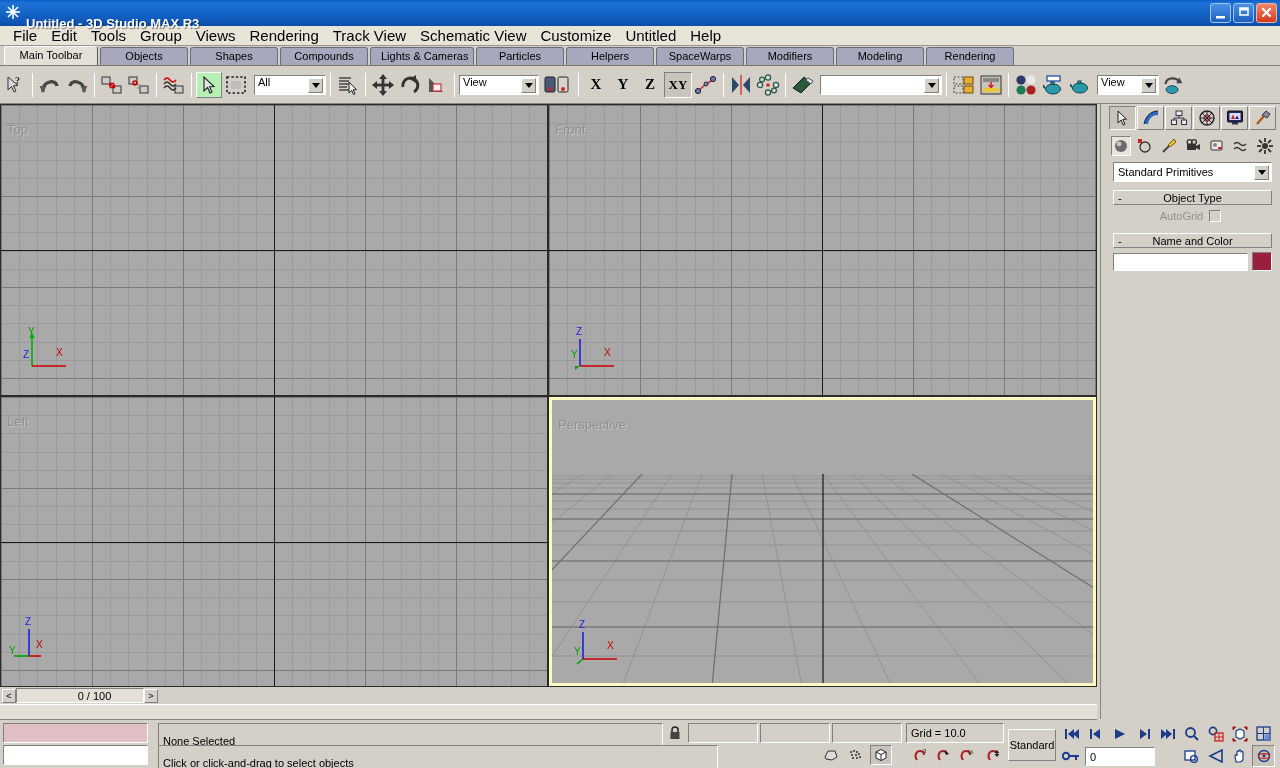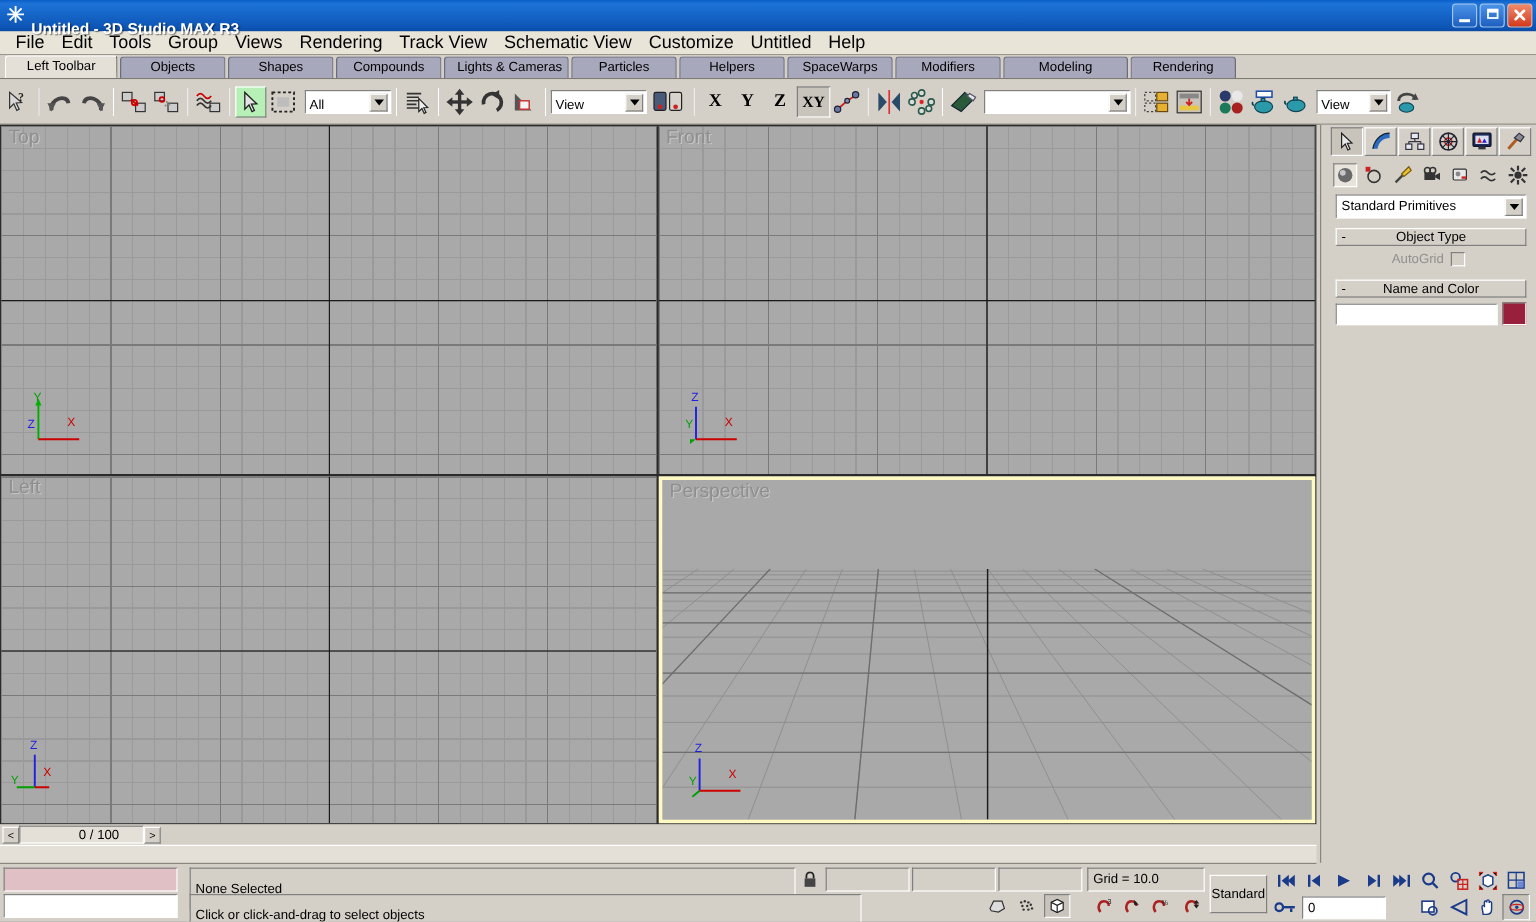--- a/index.html
+++ b/index.html
@@ -365,7 +365,7 @@
 </div>
 
 <div id="tabbar">
-  <div class="tab active" style="width:94px">Left Toolbar</div>
+  <div class="tab active" style="width:94px">Main Toolbar</div>
   <div class="tab" style="width:88px">Objects</div>
   <div class="tab" style="width:88px">Shapes</div>
   <div class="tab" style="width:88px">Compounds</div>

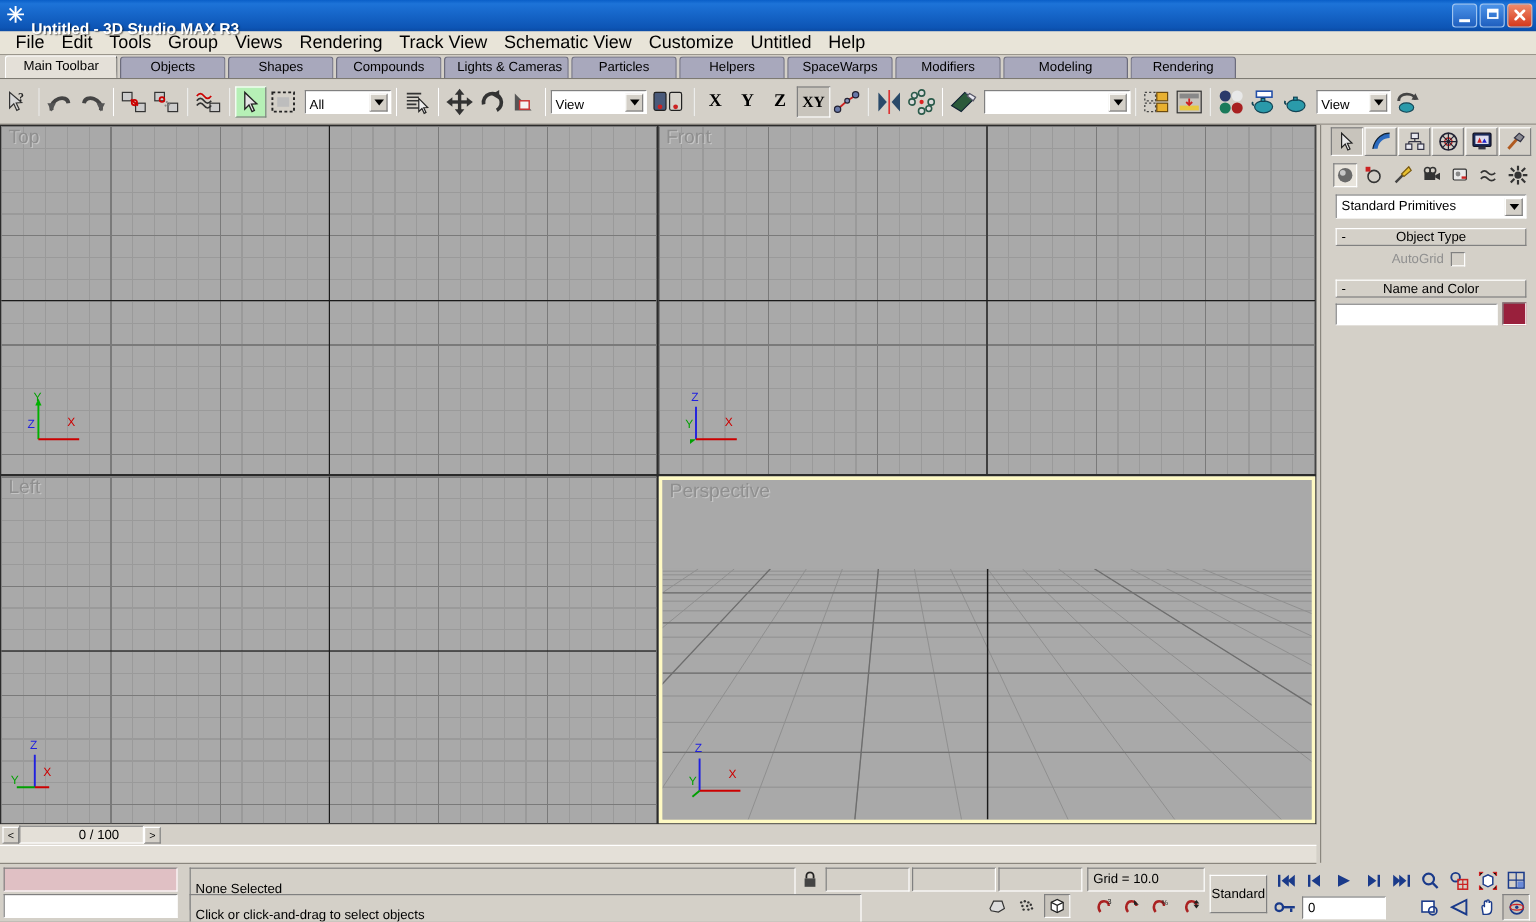--- a/index.html
+++ b/index.html
@@ -374,7 +374,7 @@
   <div class="tab" style="width:88px">Helpers</div>
   <div class="tab" style="width:88px">SpaceWarps</div>
   <div class="tab" style="width:88px">Modifiers</div>
-  <div class="tab" style="width:104px">Modeling</div>
+  <div class="tab" style="width:88px">Modeling</div>
   <div class="tab" style="width:88px">Rendering</div>
 </div>
 

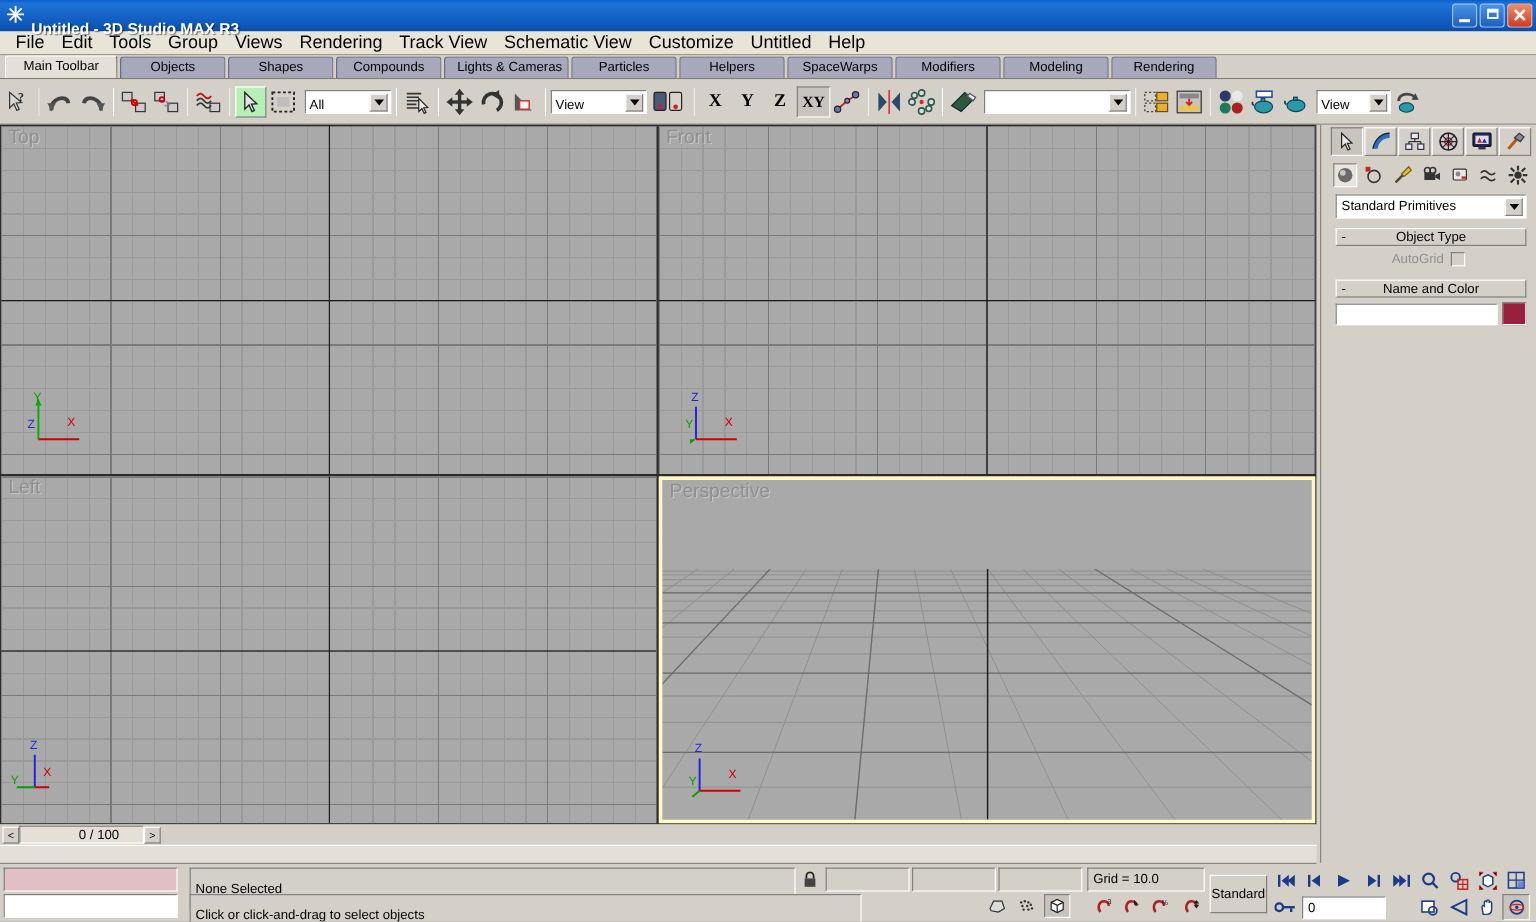--- a/index.html
+++ b/index.html
@@ -115,7 +115,7 @@
     height: 20px; background: #fff;
     border: 1px solid;
     border-color: #808080 #ffffff #ffffff #808080;
-    display: flex; align-items: flex-end;
+    display: flex; align-items: flex-start;
     font-size: 11px; padding-left: 3px;
     position: relative;
   }

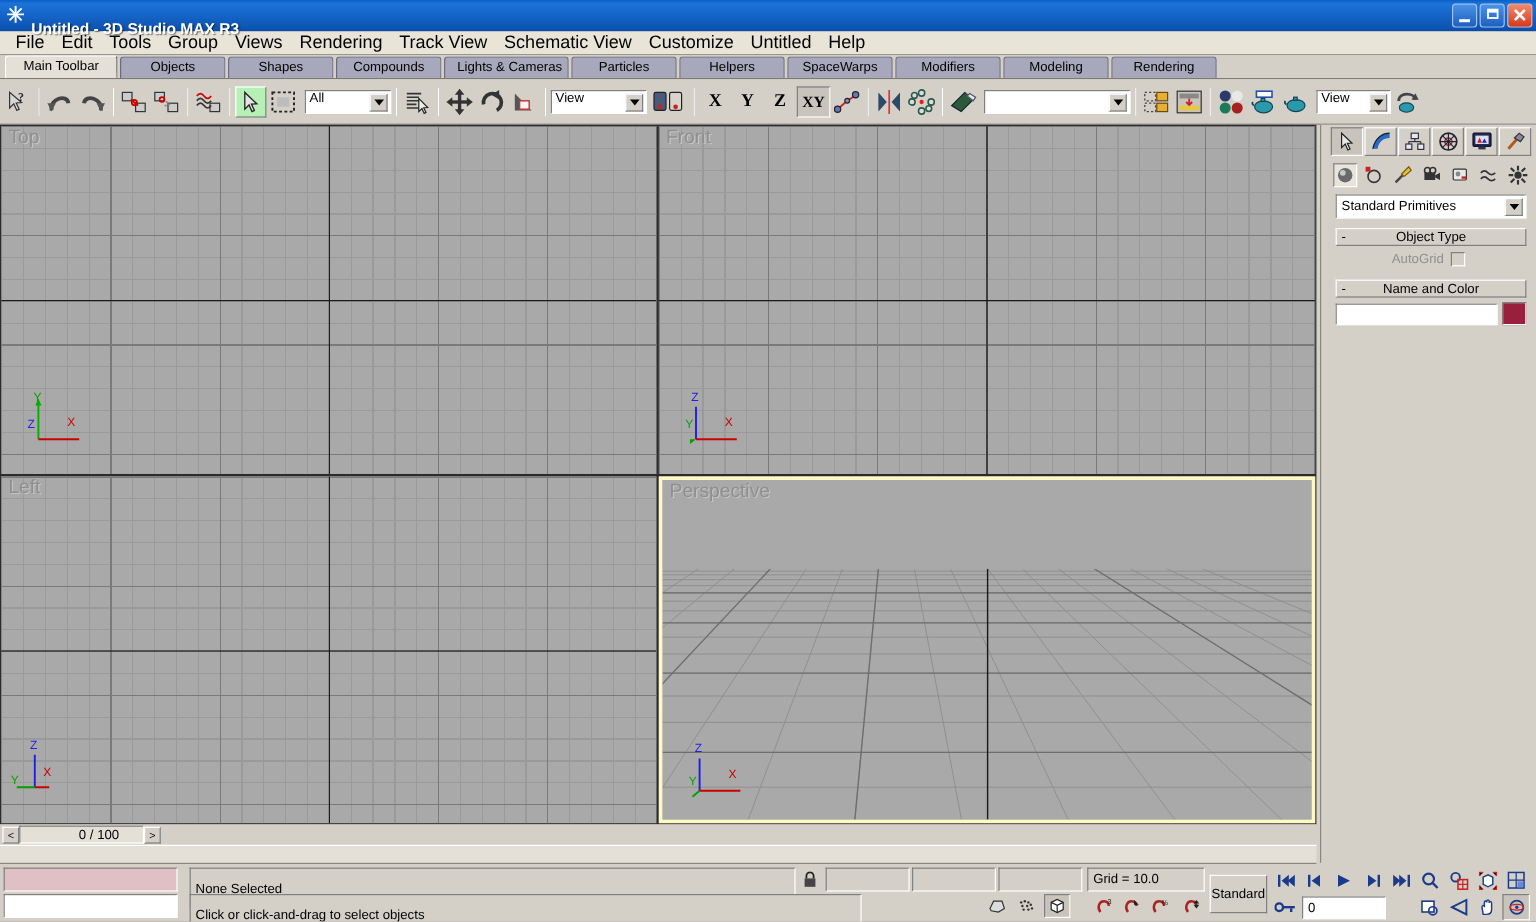--- a/index.html
+++ b/index.html
@@ -146,8 +146,8 @@
     overflow: hidden;
   }
   .vp .vp-label {
-    position: absolute; left: 6px; top: 1px;
-    font-size: 16px; color: #8f8f8f;
+    position: absolute; left: 6px; top: 17px;
+    font-size: 13px; color: #8f8f8f;
     text-shadow: 1px 1px 0 #c4c4c4;
     z-index: 5;
   }

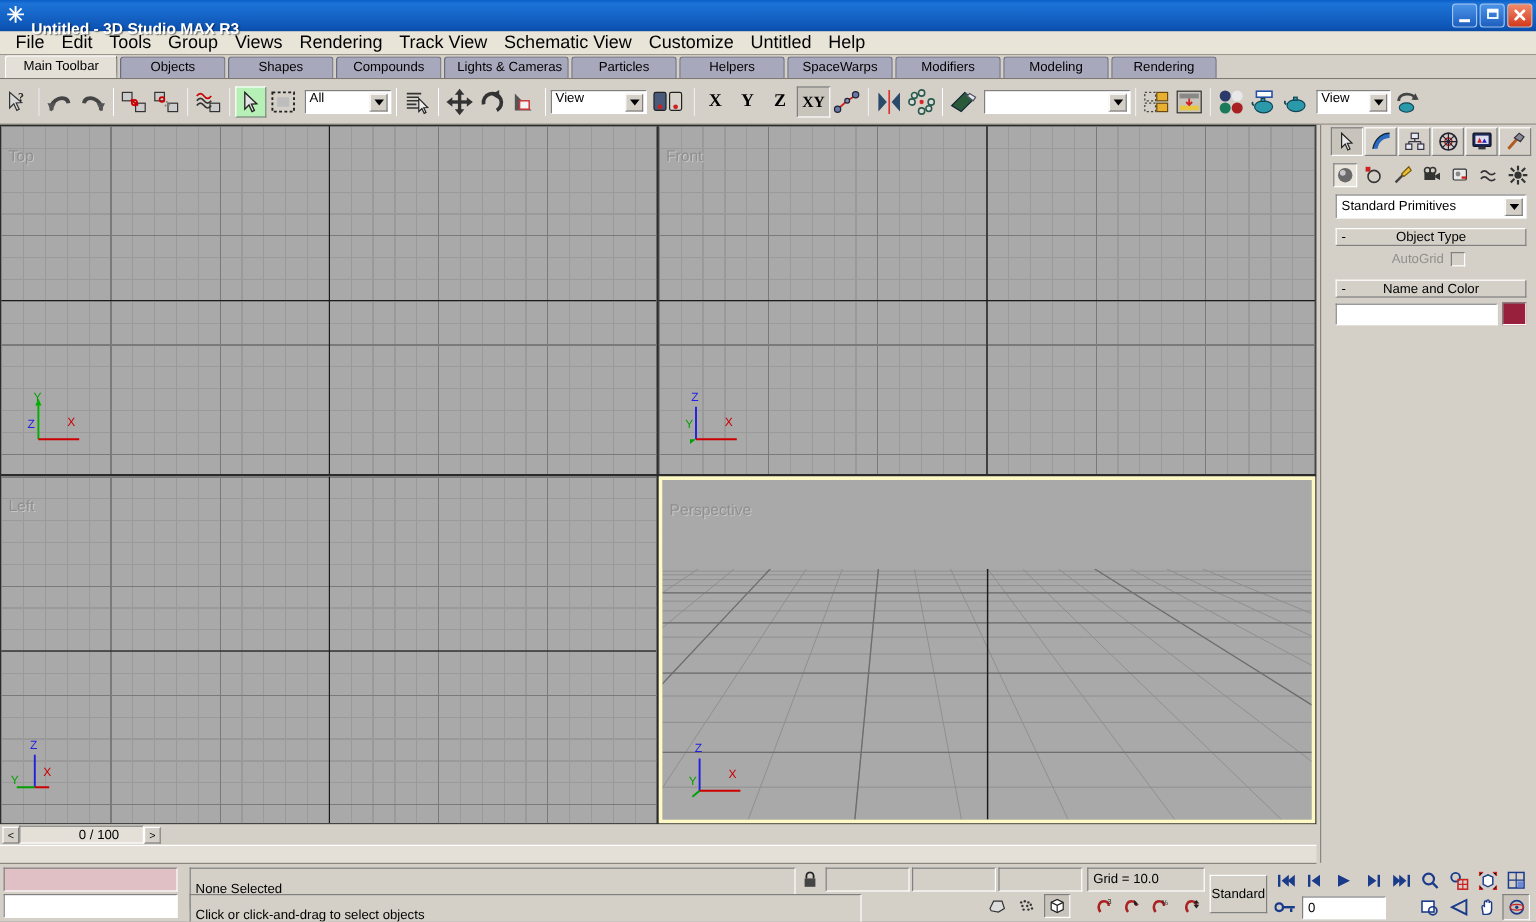--- a/index.html
+++ b/index.html
@@ -276,7 +276,7 @@
     font-size: 9px; display: flex; align-items: center; justify-content: center;
   }
   .ts-field {
-    width: 104px; height: 15px; background: #e4e0d8;
+    width: 128px; height: 15px; background: #e4e0d8;
     border: 1px solid; border-color: #808080 #ffffff #ffffff #808080;
     font-size: 11px; display: flex; align-items: center; justify-content: center; padding-left: 29px;
   }

